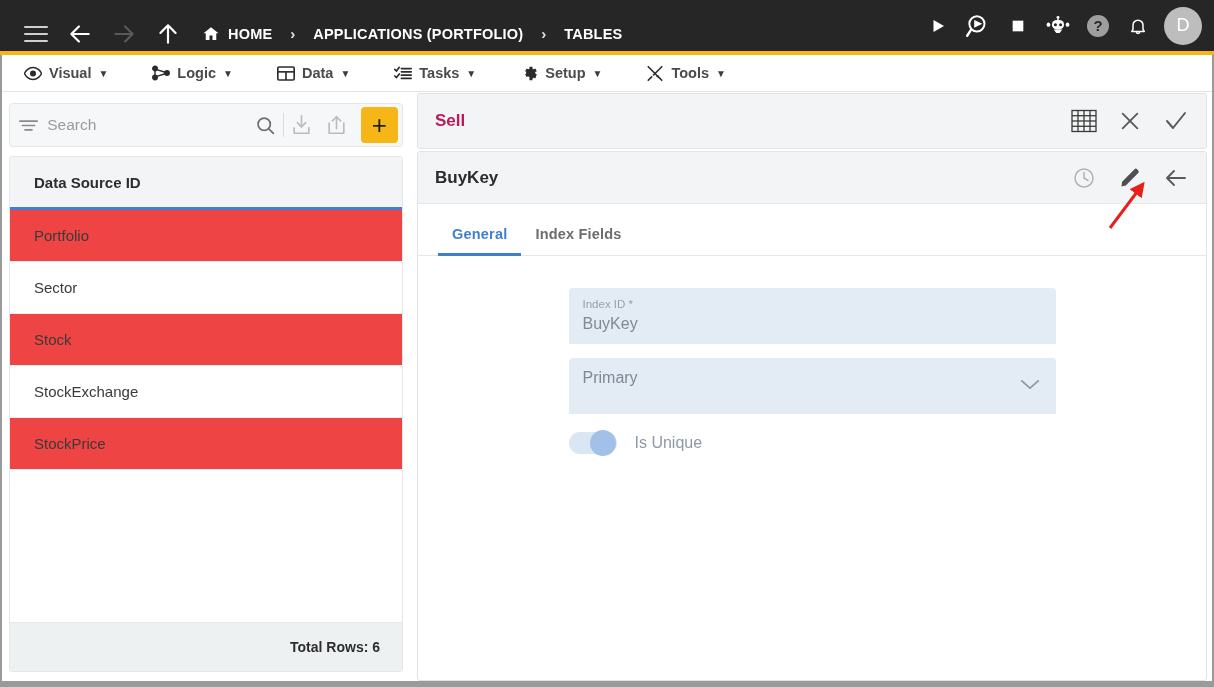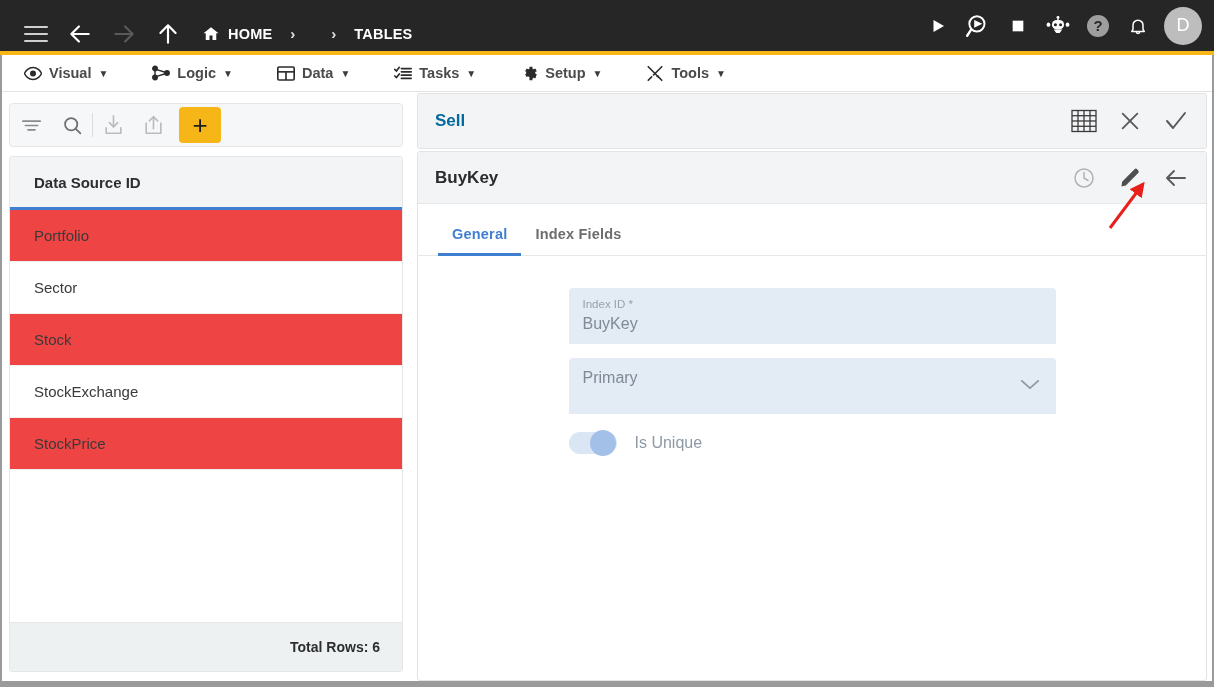--- a/index.html
+++ b/index.html
@@ -214,6 +214,9 @@
         <span>HOME</span>
       </div>
       <span class="crumb-sep">›</span>
+      <div class="crumb">
+        <span>APPLICATIONS (PORTFOLIO)</span>
+      </div>
       <span class="crumb-sep">›</span>
       <div class="crumb">
         <span>TABLES</span>

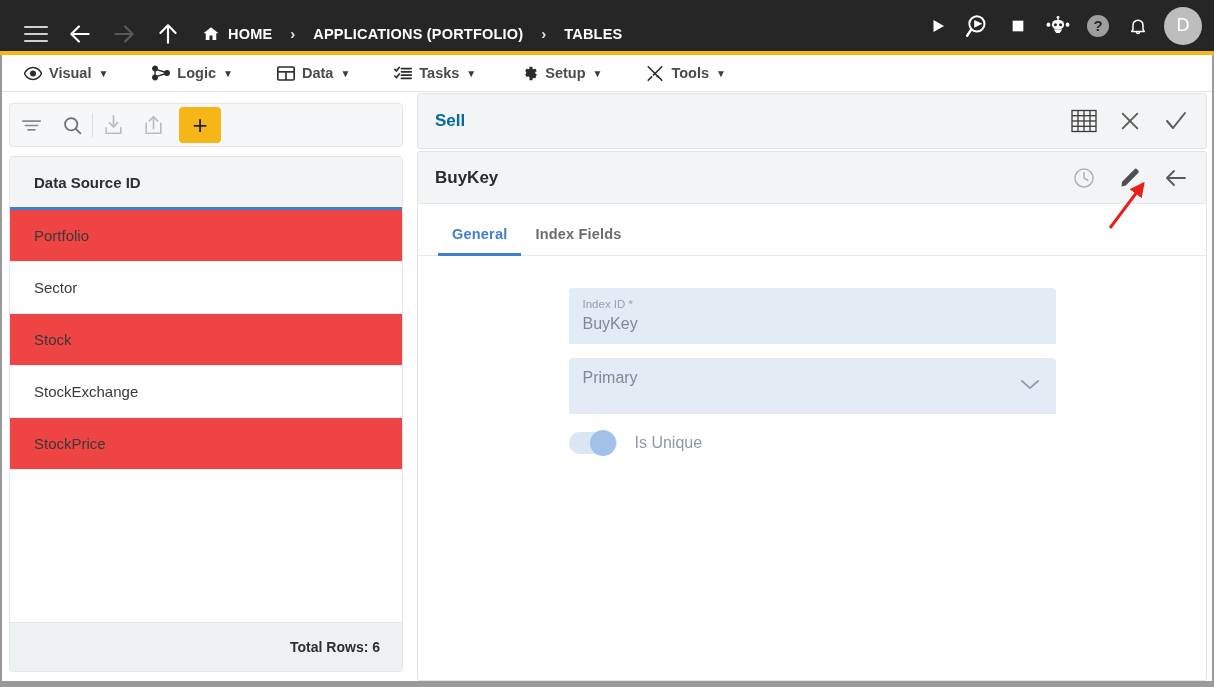--- a/index.html
+++ b/index.html
@@ -364,6 +364,7 @@
             <line x1="7" y1="13" x2="15" y2="13"></line>
         </svg>
       </span>
+      <input class="search-input" value="" placeholder="Search" style="">
       <span class="sc-btn">
         <svg width="21" height="21" viewBox="0 0 24 24" fill="none" stroke="#6f6f6f" stroke-width="2" stroke-linecap="round">
           <circle cx="10.5" cy="10.5" r="7"></circle>

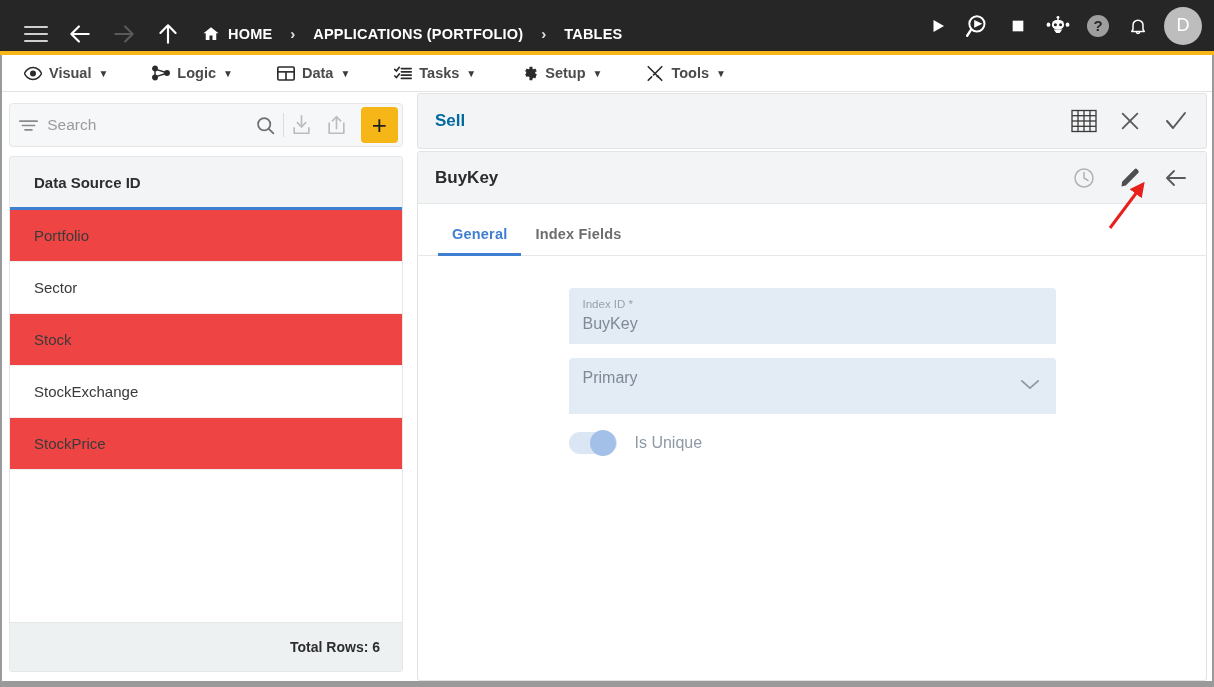--- a/index.html
+++ b/index.html
@@ -119,7 +119,7 @@
     background:#f2f4f6; border:1px solid #e1e3e5; border-radius:3px;
     display:flex; align-items:center;
   }
-  .rp-title { font-size: 17px; font-weight:bold; color:#0369a1; padding-left: 17px; }
+  .rp-title { font-size: 17px; font-weight:bold; color:#be185d; padding-left: 17px; }
   .rp-actions { margin-left:auto; display:flex; align-items:center; padding-right: 10px; gap: 6px;}
   .rp-act { width: 40px; height:40px; display:flex;align-items:center;justify-content:center; color:#5a5a5a;}
   .inner-card {

